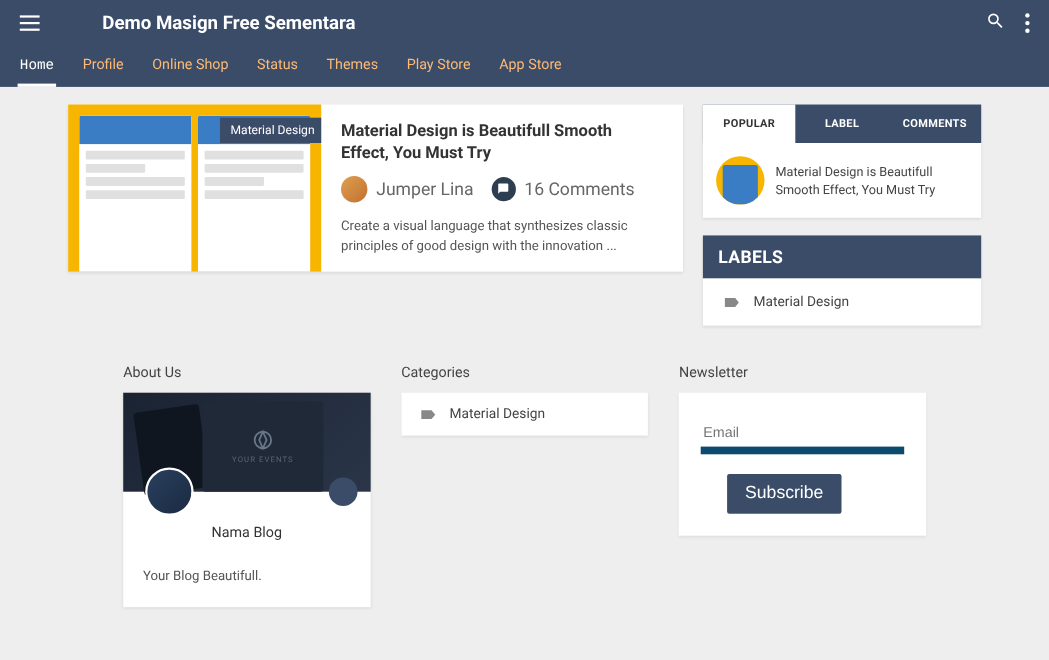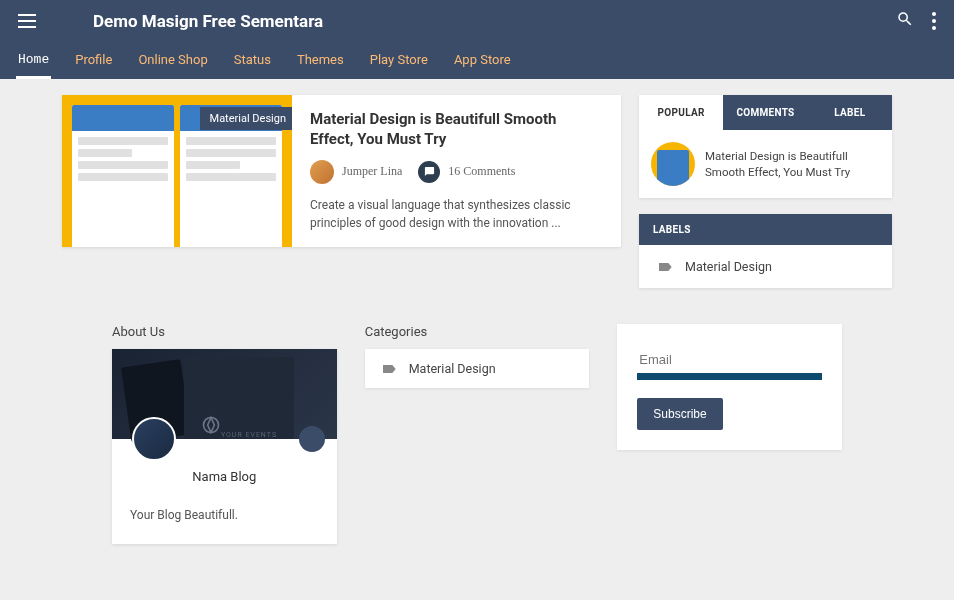--- a/index.html
+++ b/index.html
@@ -159,8 +159,8 @@
     <div class="widget">
       <div class="tabs">
         <div class="tab active">POPULAR</div>
+        <div class="tab">LABEL</div>
         <div class="tab">COMMENTS</div>
-        <div class="tab">LABEL</div>
       </div>
       <div class="popular-item">
         <div class="pop-thumb">

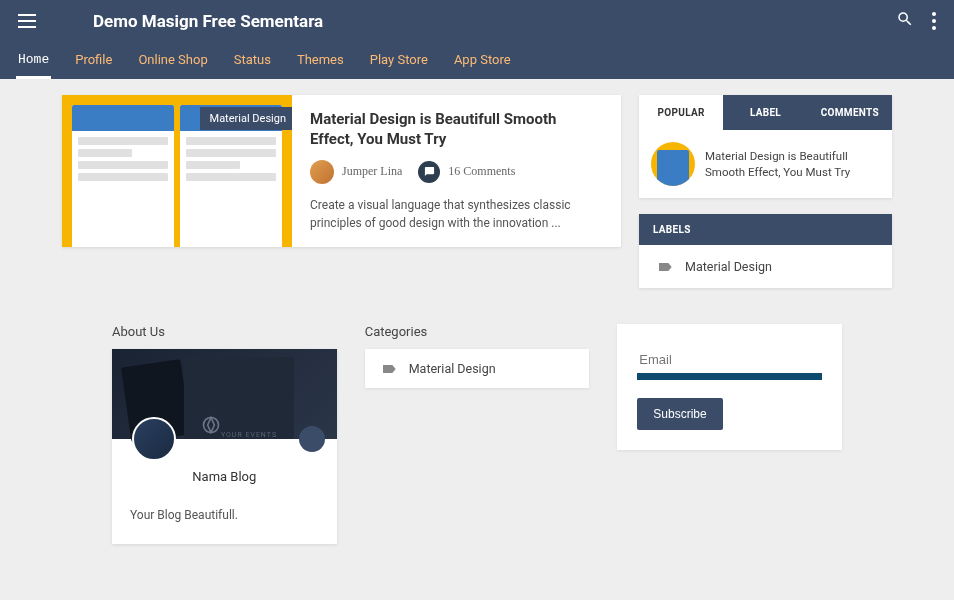--- a/index.html
+++ b/index.html
@@ -35,7 +35,7 @@
 .post-tag { position: absolute; top: 12px; right: -4px; background: #3b4c69; color: #fff; font-size: 11px; padding: 5px 10px; }
 .post-body { flex: 1; padding: 14px 18px; }
 .post-title { font-size: 15px; font-weight: 700; color: #333; line-height: 1.35; margin-bottom: 10px; cursor: pointer; }
-.post-meta { display: flex; align-items: center; gap: 8px; margin-bottom: 12px; font-size: 12px; color: #666; font-family: Liberation Serif, serif; }
+.post-meta { display: flex; align-items: center; gap: 8px; margin-bottom: 12px; font-size: 16px; color: #666; }
 .avatar-sm { width: 24px; height: 24px; border-radius: 50%; background: linear-gradient(135deg,#e0a050,#c07030); }
 .comment-badge { width: 22px; height: 22px; border-radius: 50%; background: #2c3e50; display: flex; align-items: center; justify-content: center; margin-left: 8px; }
 .comment-badge svg { width: 11px; height: 11px; fill: #fff; }

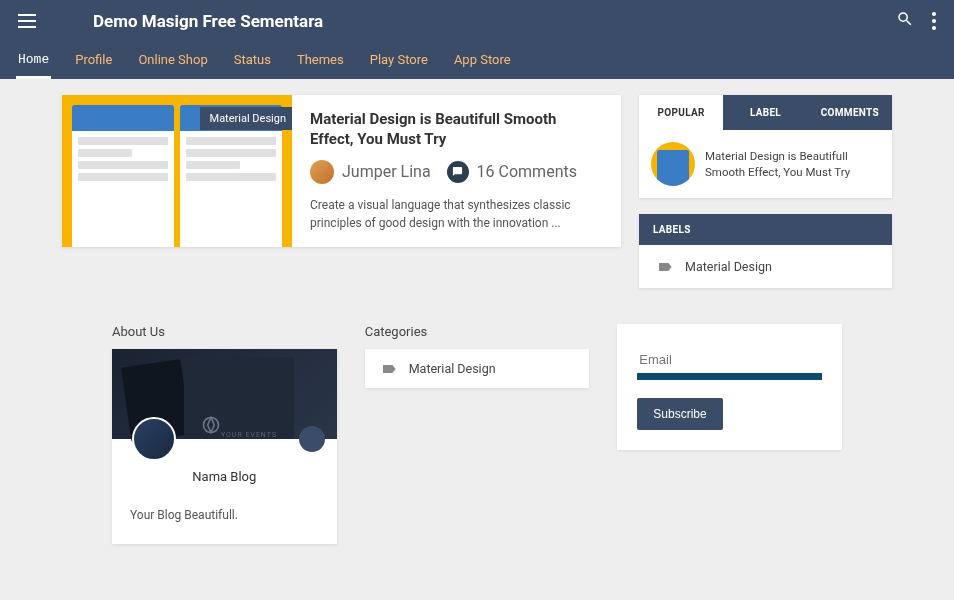--- a/index.html
+++ b/index.html
@@ -50,7 +50,7 @@
 .pop-thumb-inner { position: absolute; top: 8px; left: 6px; right: 6px; bottom: 0; background: #3b7dc4; border-radius: 2px 2px 0 0; }
 .pop-title { font-size: 11.5px; color: #444; line-height: 1.4; cursor: pointer; }
 
-.widget-header { background: #3b4c69; color: #fff; font-size: 10px; font-weight: 700; padding: 10px 14px; letter-spacing: 0.3px; }
+.widget-header { background: #3b4c69; color: #fff; font-size: 16px; font-weight: 700; padding: 10px 14px; letter-spacing: 0.3px; }
 .label-item { display: flex; align-items: center; gap: 12px; padding: 14px 18px; font-size: 12.5px; color: #444; cursor: pointer; }
 .tag-icon { width: 16px; height: 12px; }
 .tag-icon svg { width: 16px; height: 12px; fill: #888; }

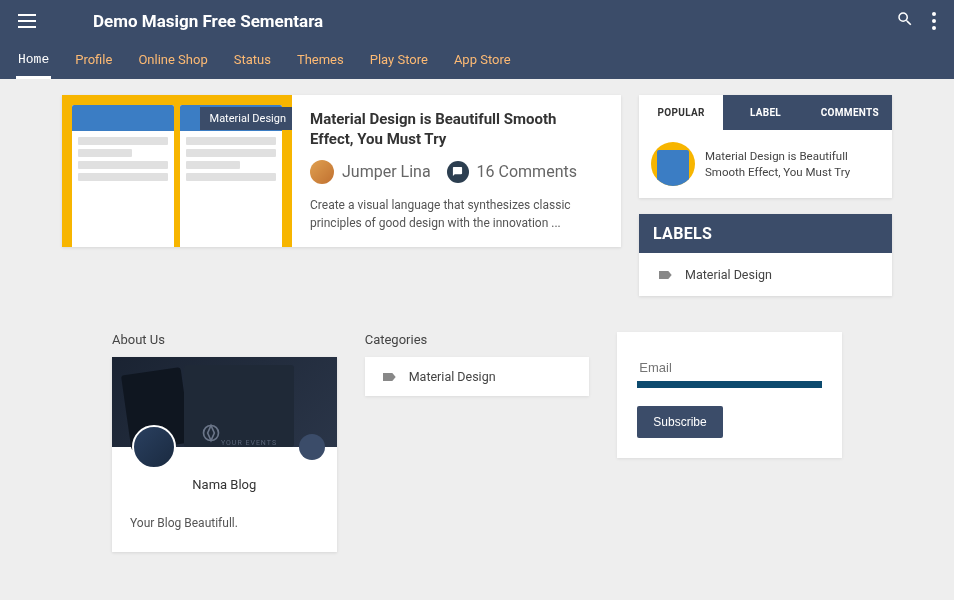--- a/index.html
+++ b/index.html
@@ -222,6 +222,7 @@
   </div>
 
   <div class="fw-col">
+    <div class="fw-title">Newsletter</div>
     <div class="news-card">
       <input class="news-input" placeholder="Email" style="">
       <button class="news-btn">Subscribe</button>

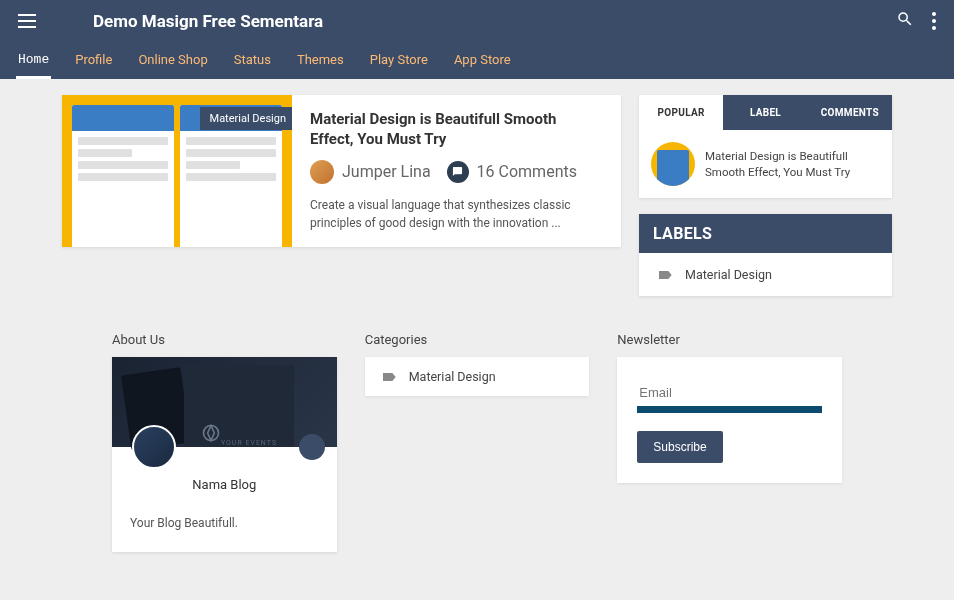--- a/index.html
+++ b/index.html
@@ -61,7 +61,7 @@
 .about-card { background: #fff; box-shadow: 0 1px 3px rgba(0,0,0,0.1); }
 .about-banner { height: 90px; background: linear-gradient(135deg,#1a2332 0%, #2a3548 100%); position: relative; }
 .about-banner-dark { position: absolute; top: 14px; left: 14px; width: 60px; height: 76px; background: #0f1620; border-radius: 3px; transform: rotate(-8deg); }
-.about-banner-card { position: absolute; top: 8px; left: 72px; width: 110px; height: 82px; background: #1f2937; border-radius: 3px; display: flex; flex-direction: row; align-items: flex-end; justify-content: center; color: #5a6578; }
+.about-banner-card { position: absolute; top: 8px; left: 72px; width: 110px; height: 82px; background: #1f2937; border-radius: 3px; display: flex; flex-direction: column; align-items: center; justify-content: center; color: #5a6578; }
 .about-banner-card svg { width: 20px; height: 20px; fill: none; stroke: #6a7588; stroke-width: 2; margin-bottom: 4px; }
 .about-banner-card span { font-size: 7px; letter-spacing: 1px; }
 .about-avatar { width: 44px; height: 44px; border-radius: 50%; background: linear-gradient(135deg,#2a4060,#1a2a40); position: absolute; bottom: -22px; left: 20px; border: 2px solid #fff; }

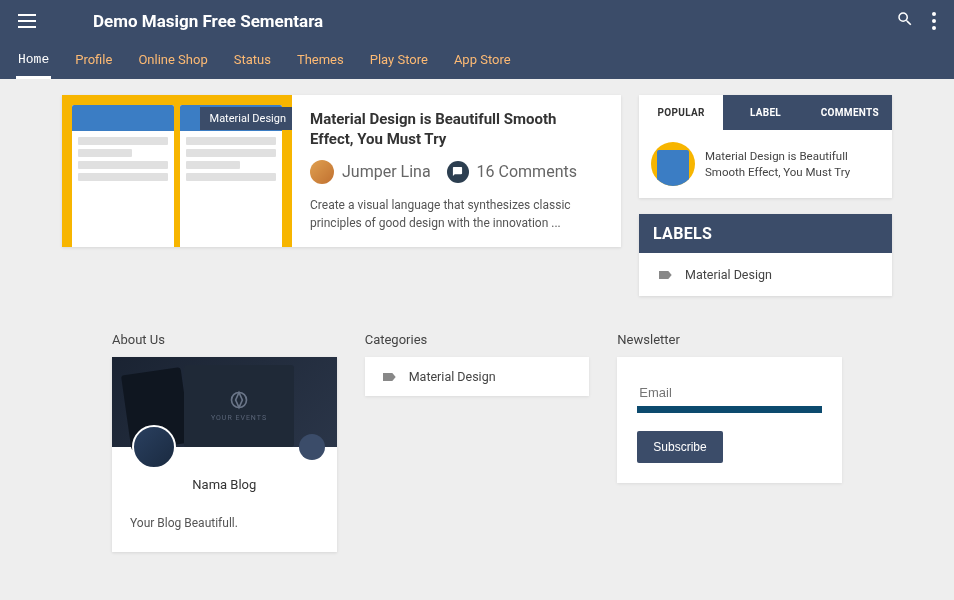--- a/index.html
+++ b/index.html
@@ -75,7 +75,7 @@
 
 .news-card { background: #fff; box-shadow: 0 1px 3px rgba(0,0,0,0.08); padding: 22px 20px 20px; }
 .news-input { width: 100%; border: none; border-bottom: 7px solid #0c4a6e; padding: 6px 2px; font-size: 13px; color: #888; outline: none; margin-bottom: 18px; background: transparent; }
-.news-btn { background: #3b4c69; color: #fff; border: none; padding: 9px 16px; font-size: 12px; border-radius: 2px; cursor: pointer; }
+.news-btn { background: #3b4c69; color: #fff; border: none; padding: 9px 16px; font-size: 16px; border-radius: 2px; cursor: pointer; margin-left: 24px; }
 </style>
 </head>
 <body>

